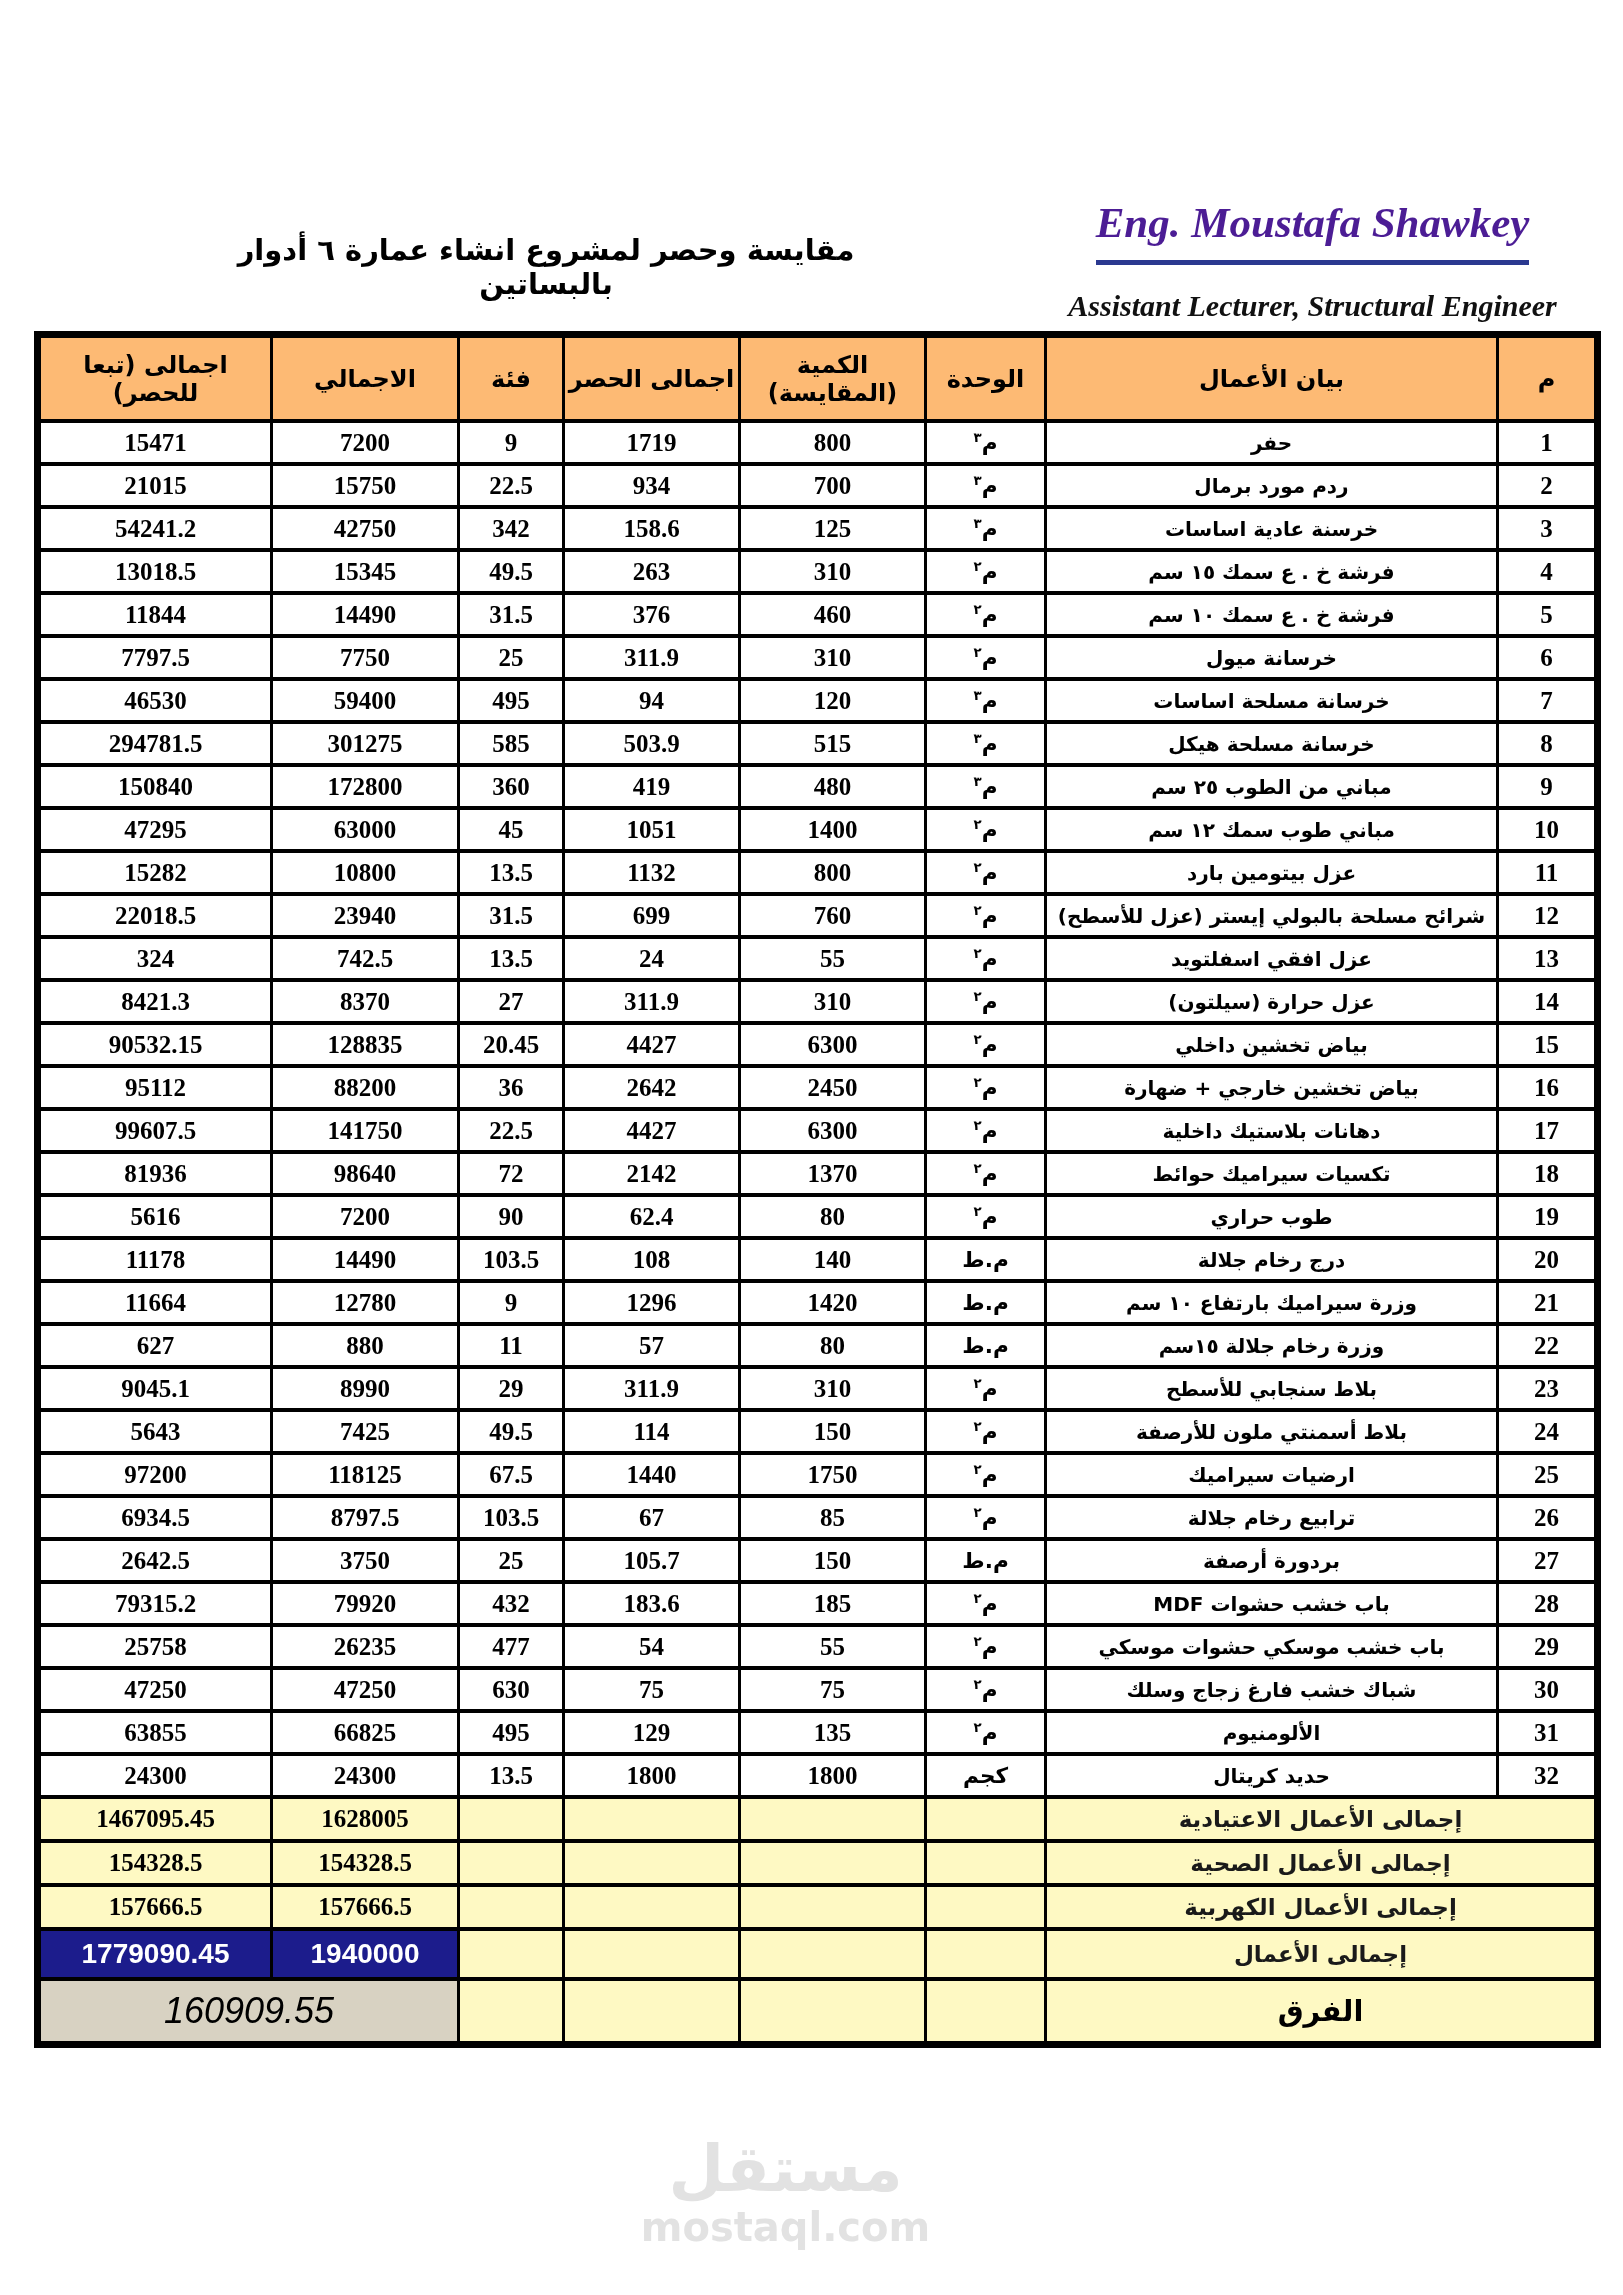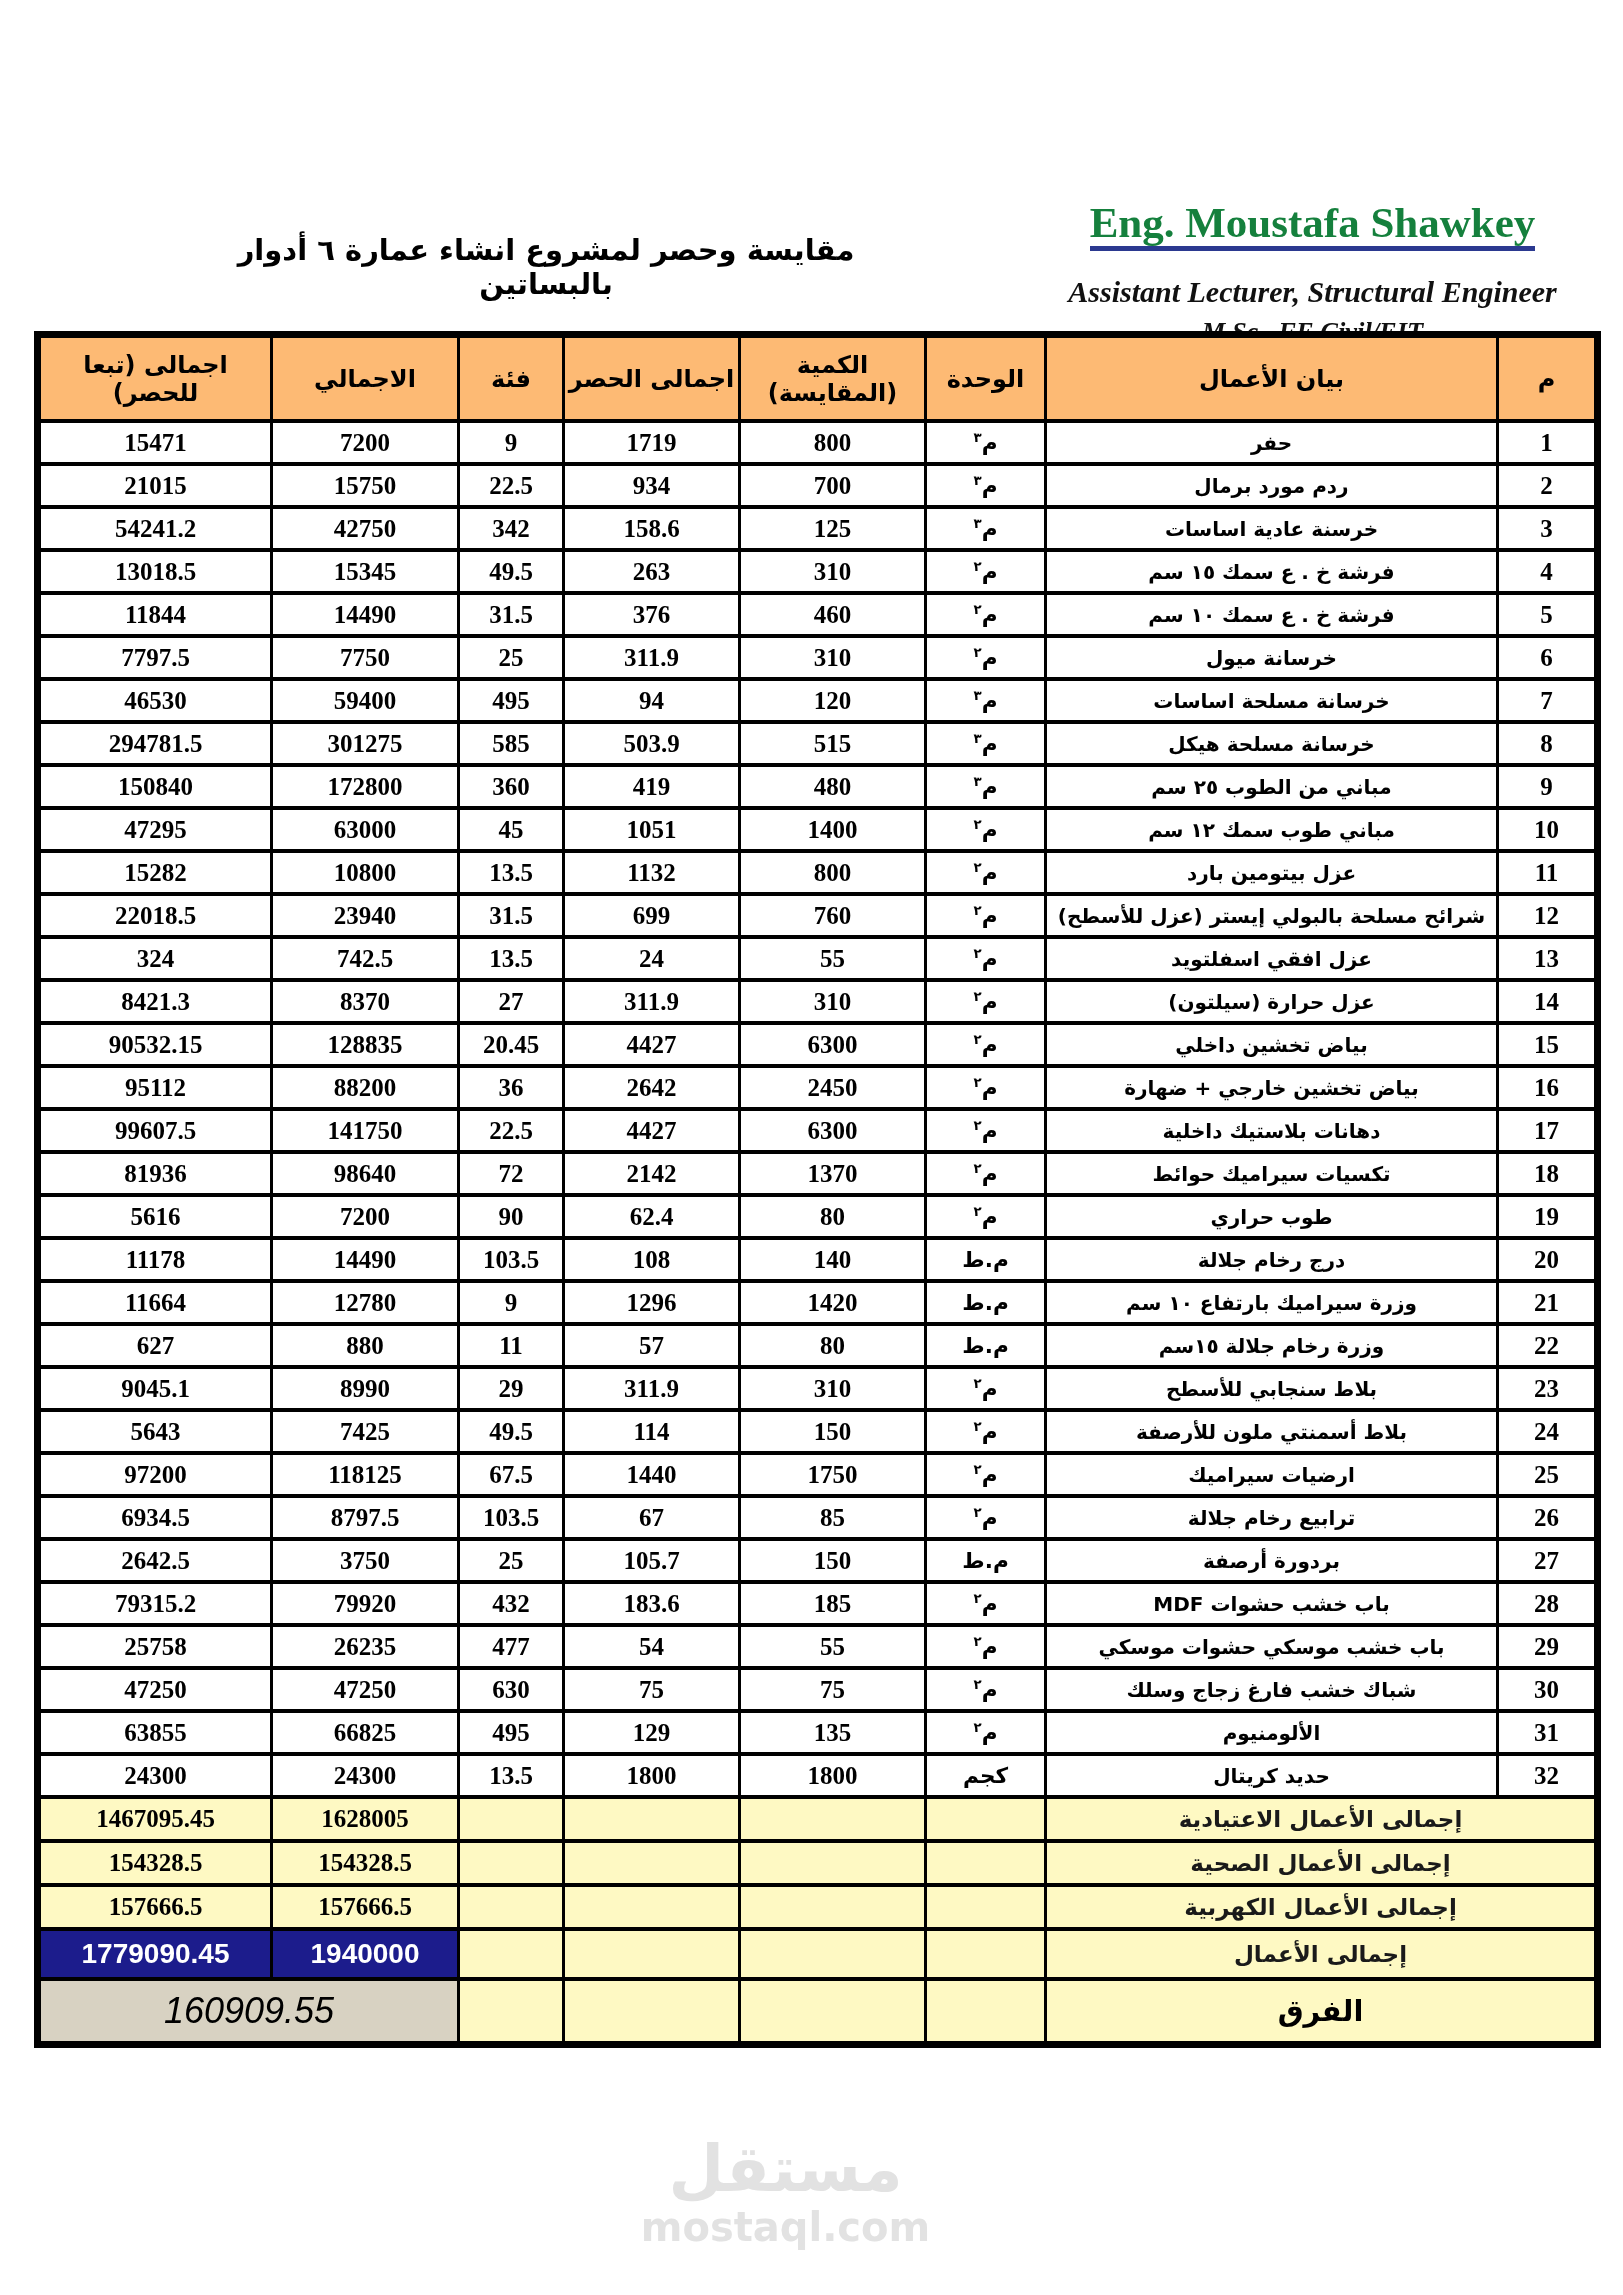--- a/index.html
+++ b/index.html
@@ -9,8 +9,8 @@
   
   .eng-block{position:absolute;left:1050px;top:200px;width:525px;text-align:center;}
   .eng-name{display:inline-block;font-family:"Liberation Serif","DejaVu Serif",serif;
-            font-weight:bold;font-size:43px;color:#15803d;
-            border-bottom:5.4px solid #2B3990;padding-bottom:1px;line-height:1.05;}
+            font-style:italic;font-weight:bold;font-size:43px;color:#4c1d95;
+            border-bottom:5.4px solid #2B3990;padding-bottom:15px;line-height:1.05;}
   .eng-role{margin-top:24px;font-family:"Liberation Serif","DejaVu Serif",serif;
             font-style:italic;font-weight:bold;font-size:30px;color:#111;}
   .eng-degree{margin-top:7.6px;font-family:"Liberation Serif","DejaVu Serif",serif;

